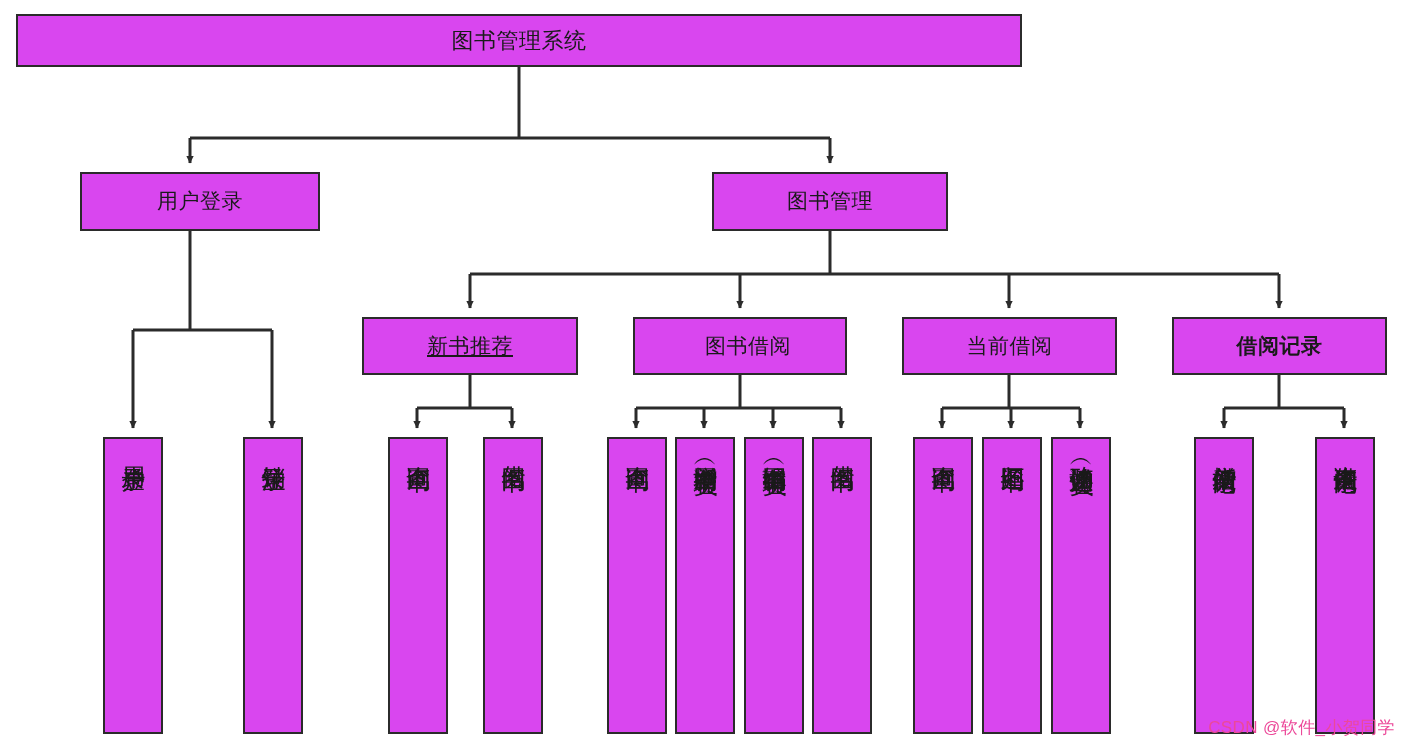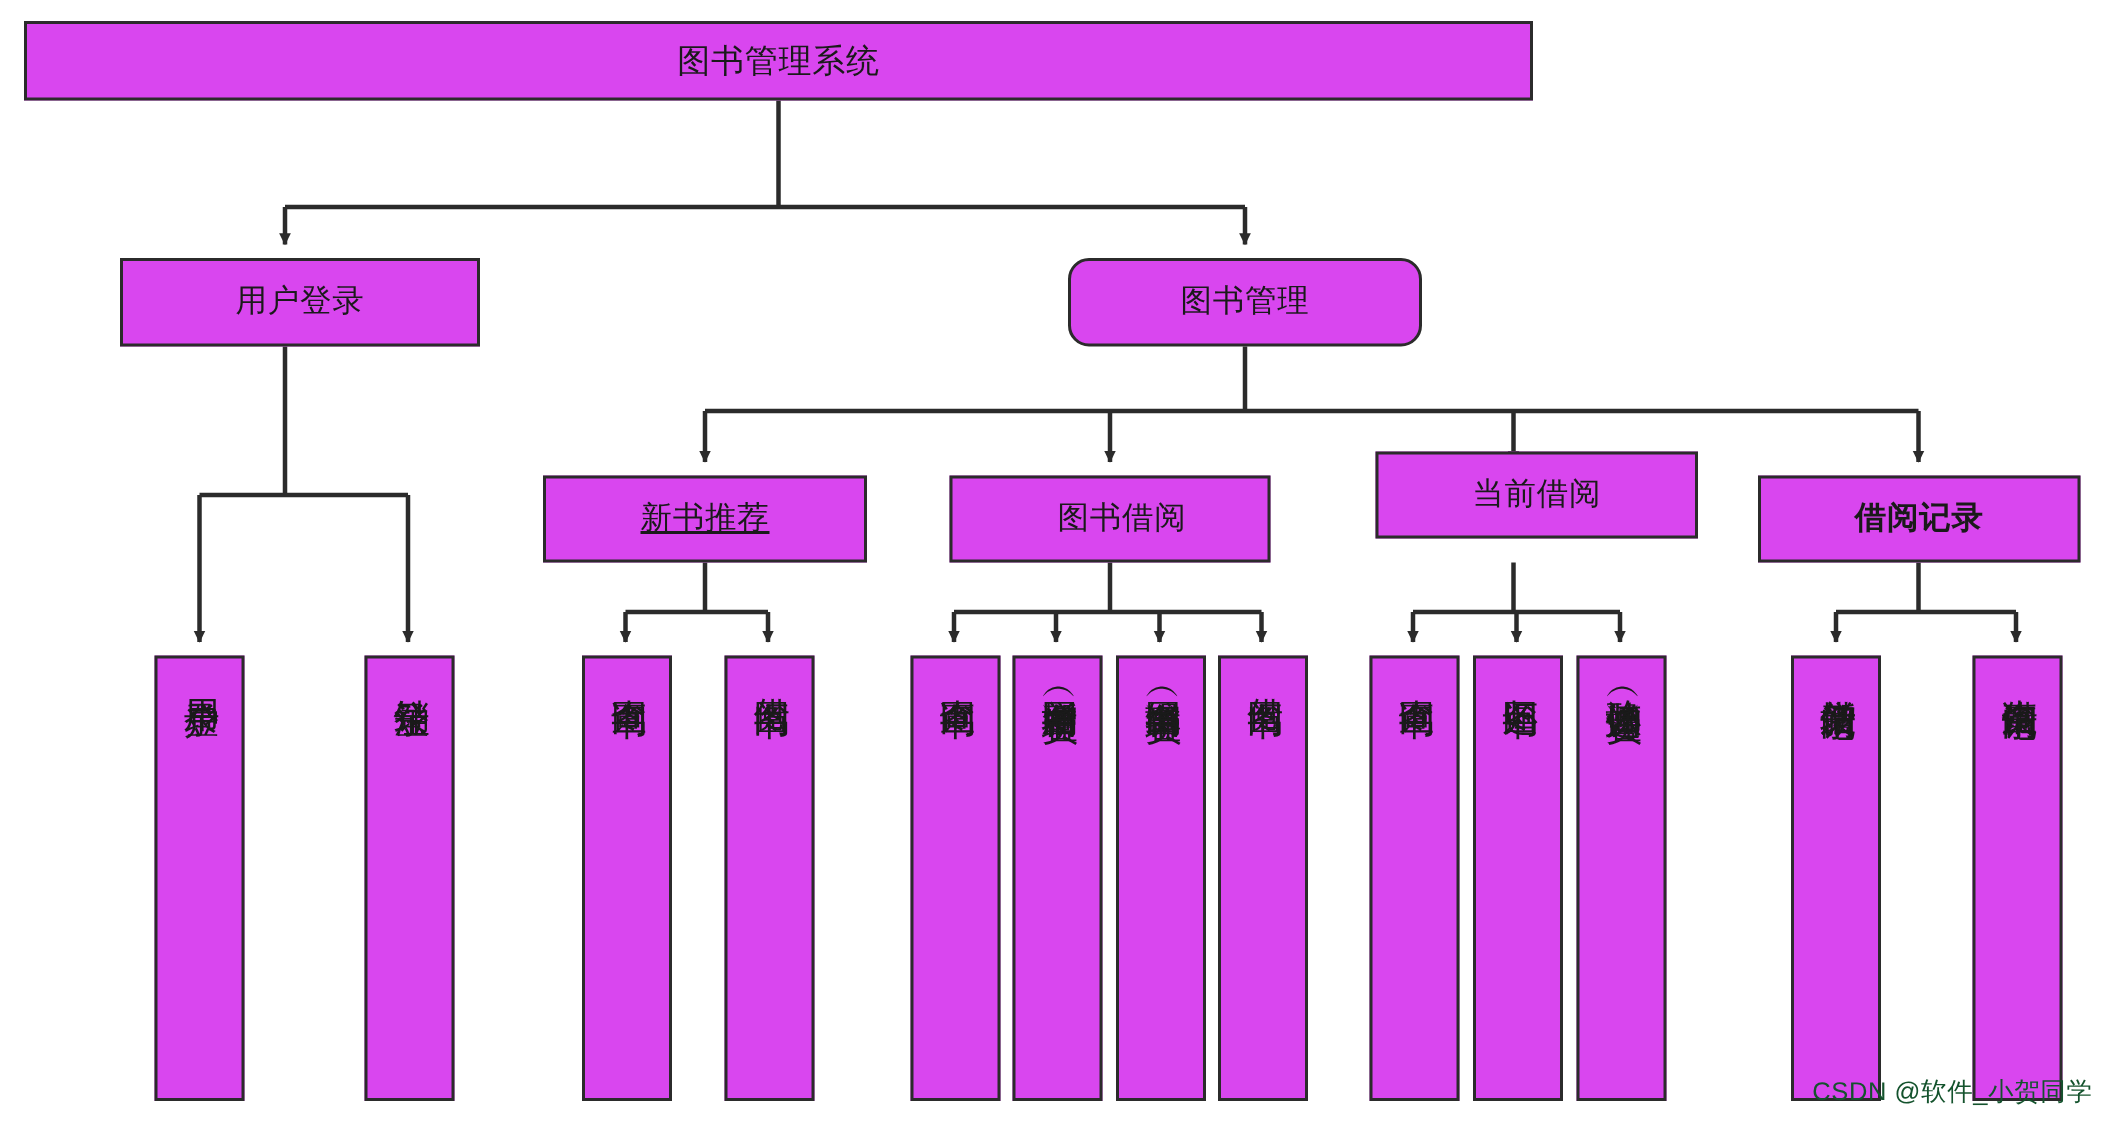--- a/index.html
+++ b/index.html
@@ -149,7 +149,7 @@
     <span class="node-label">用户登录</span>
   </div>
 
-  <div class="node level-2" style="left:712px; top:172px; width:236px; height:59px;border-radius:14px;">
+  <div class="node level-2" style="left:712px; top:172px; width:236px; height:59px;">
     <span class="node-label">图书管理</span>
   </div>
 

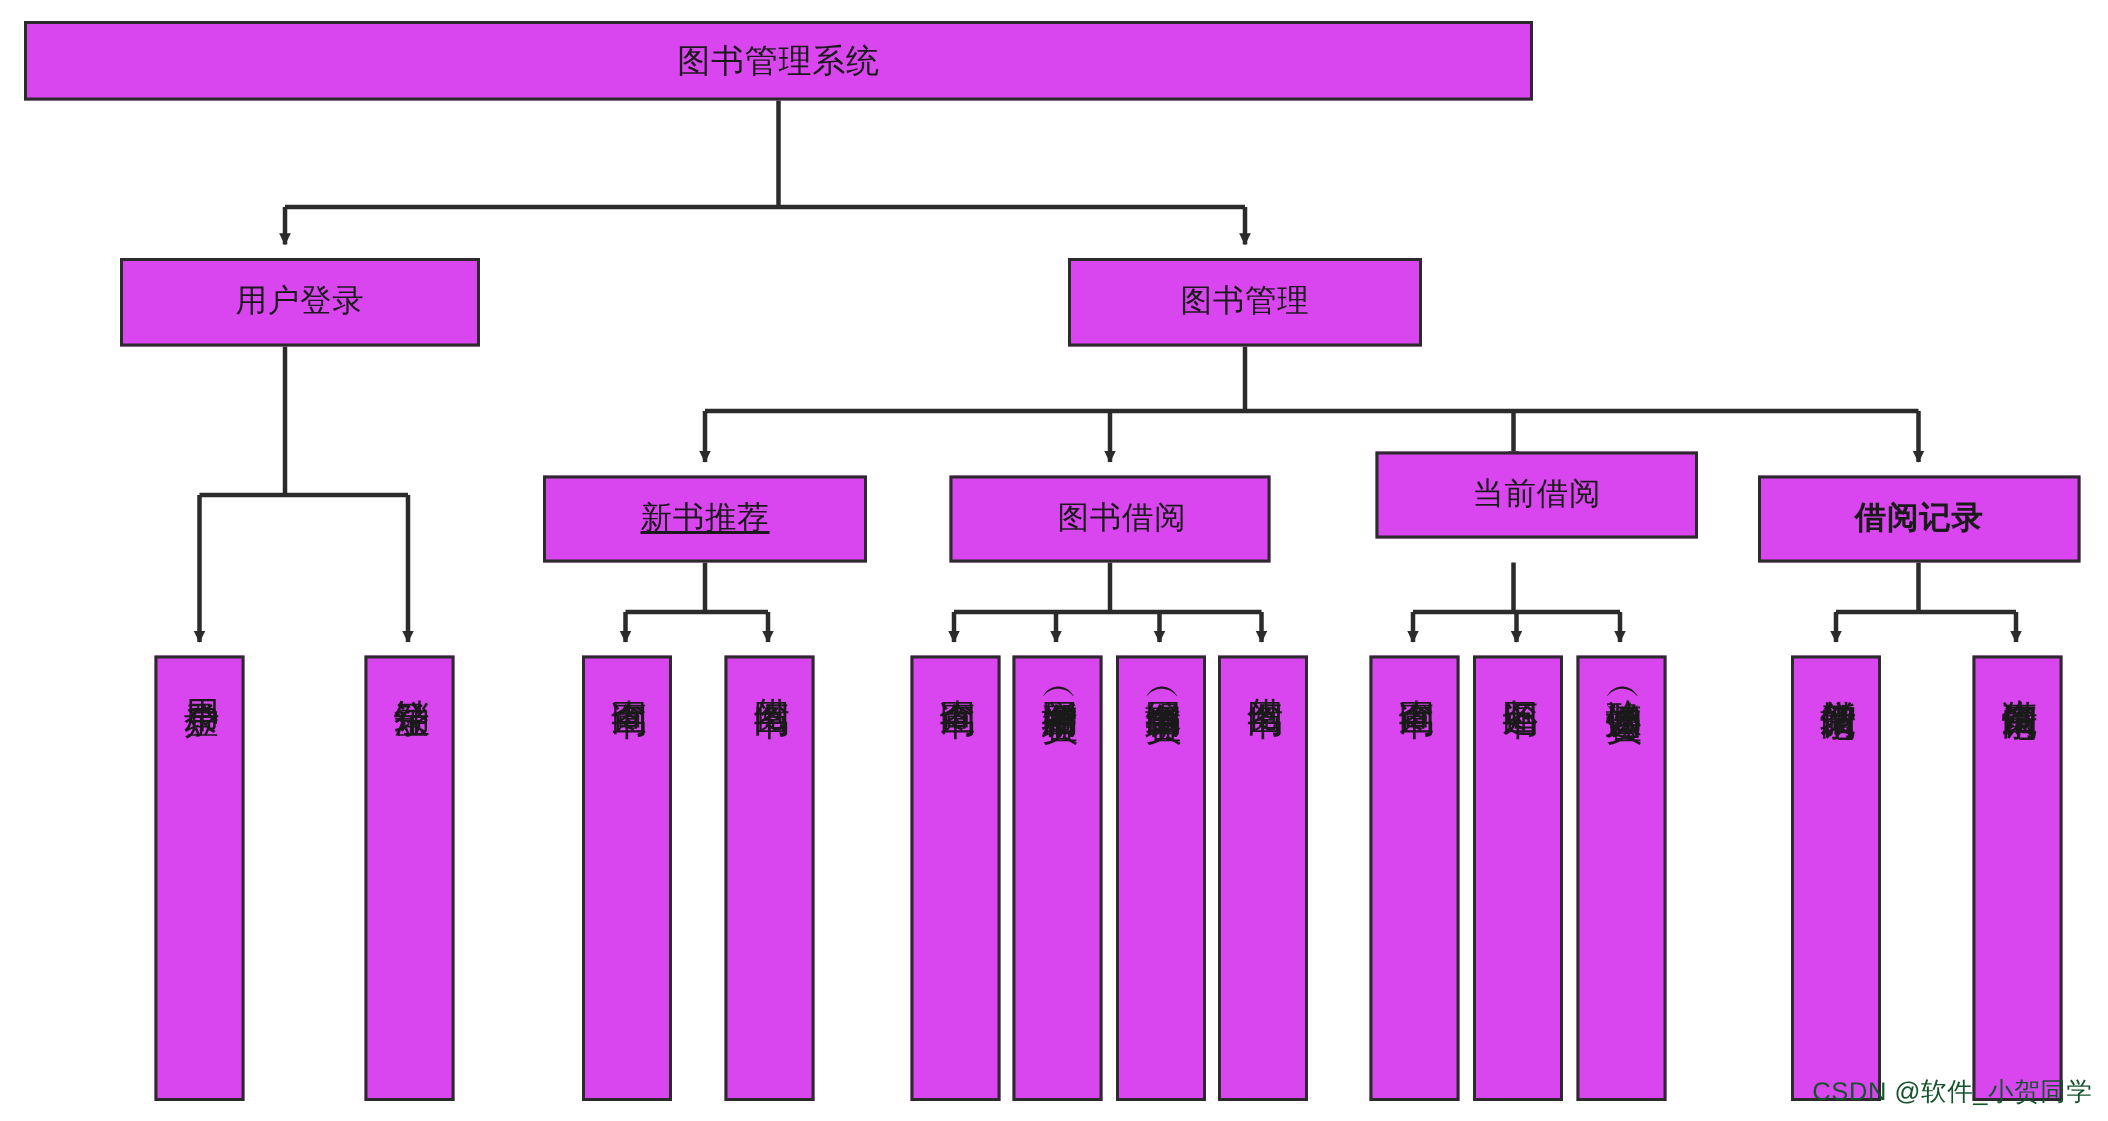--- a/index.html
+++ b/index.html
@@ -161,7 +161,7 @@
     <span class="node-label">图书借阅</span>
   </div>
 
-  <div class="node level-3" style="left:902px; top:301px; width:215px; height:58px;margin-left:15px;">
+  <div class="node level-3" style="left:902px; top:317px; width:215px; height:58px;">
     <span class="node-label">当前借阅</span>
   </div>
 

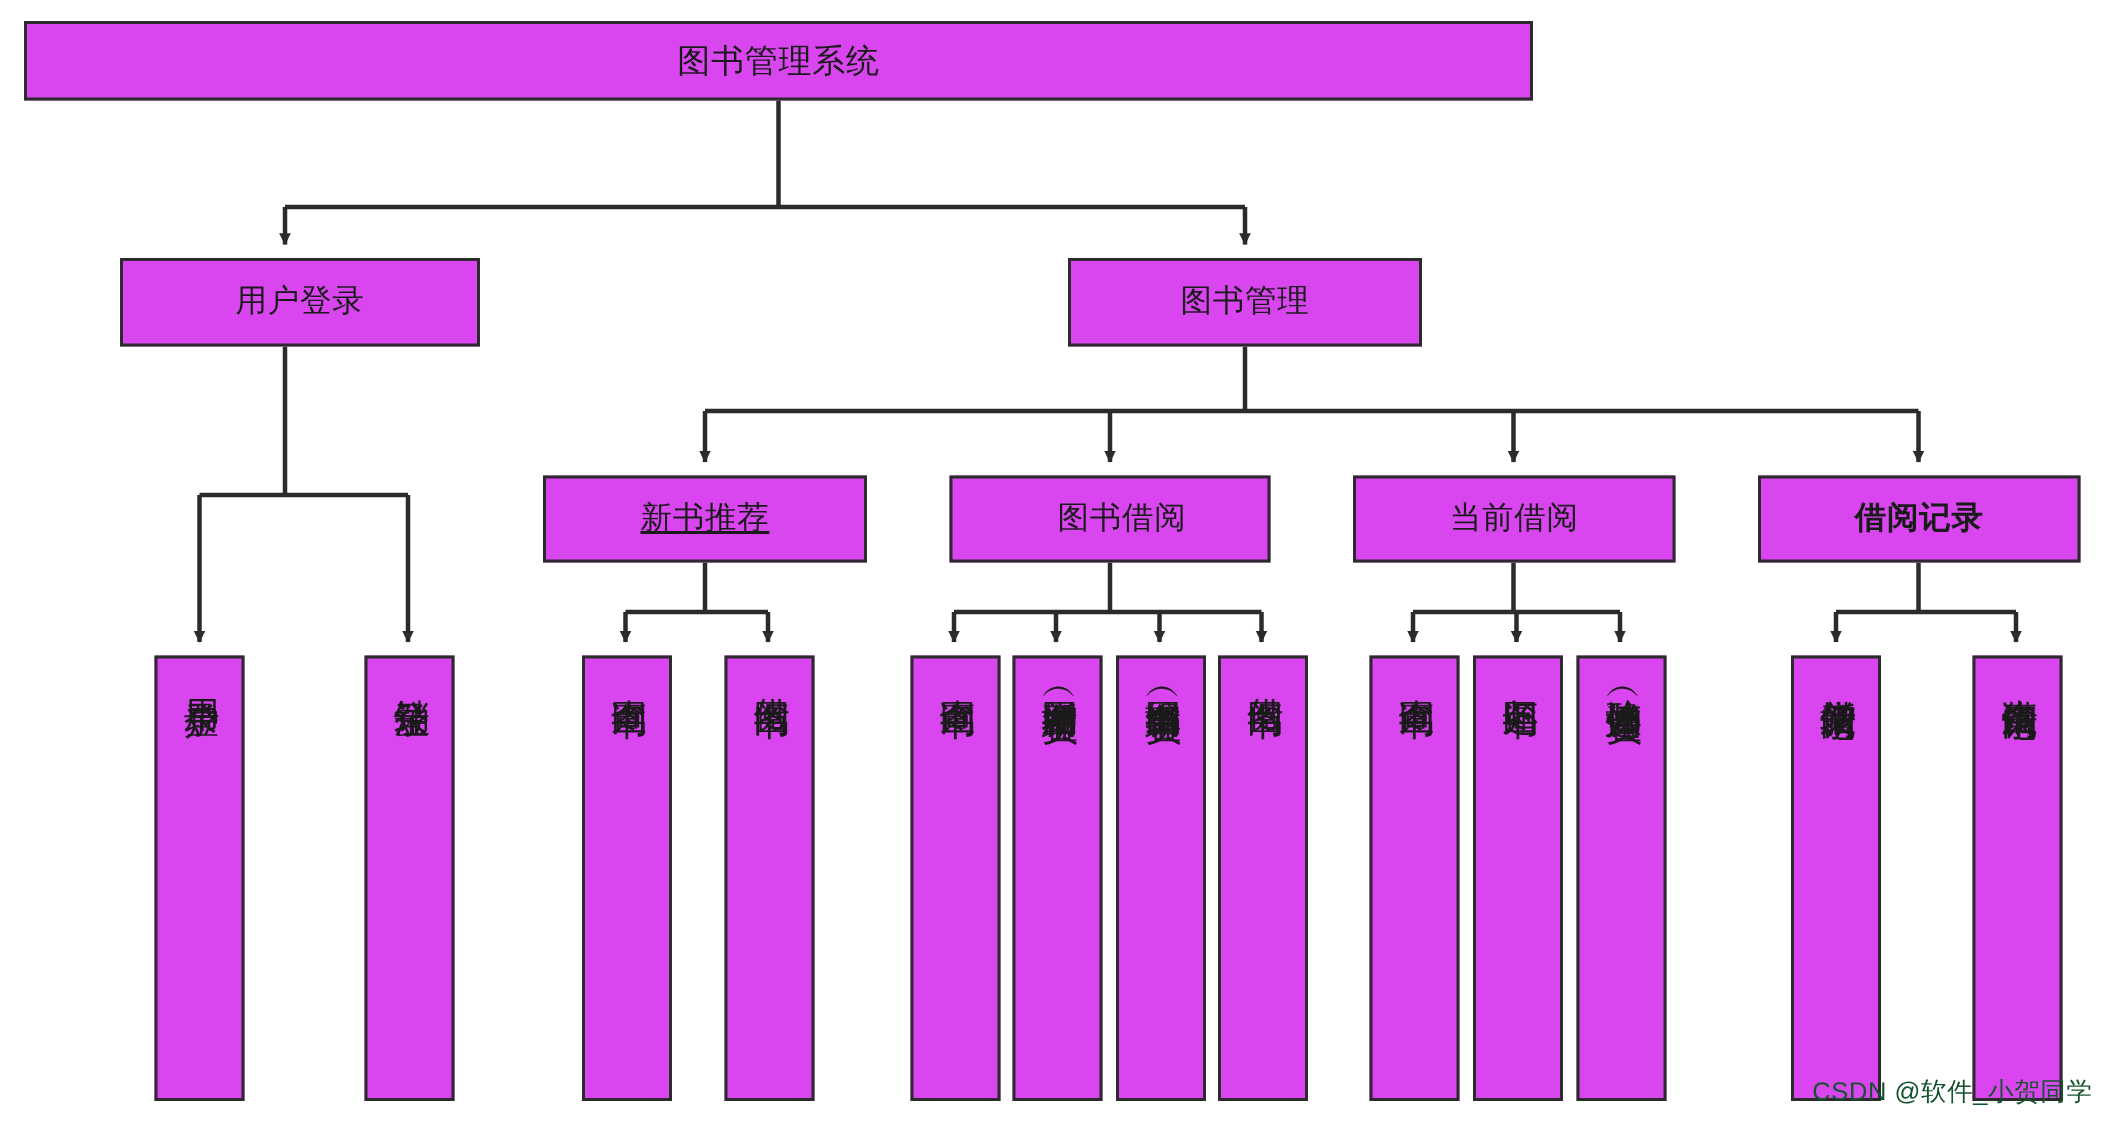--- a/index.html
+++ b/index.html
@@ -68,7 +68,7 @@
     right: 10px;
     bottom: 8px;
     font-size: 17px;
-    color: #14532d;
+    color: #ec4899;
     letter-spacing: 0.4px;
     z-index: 5;
     white-space: nowrap;

